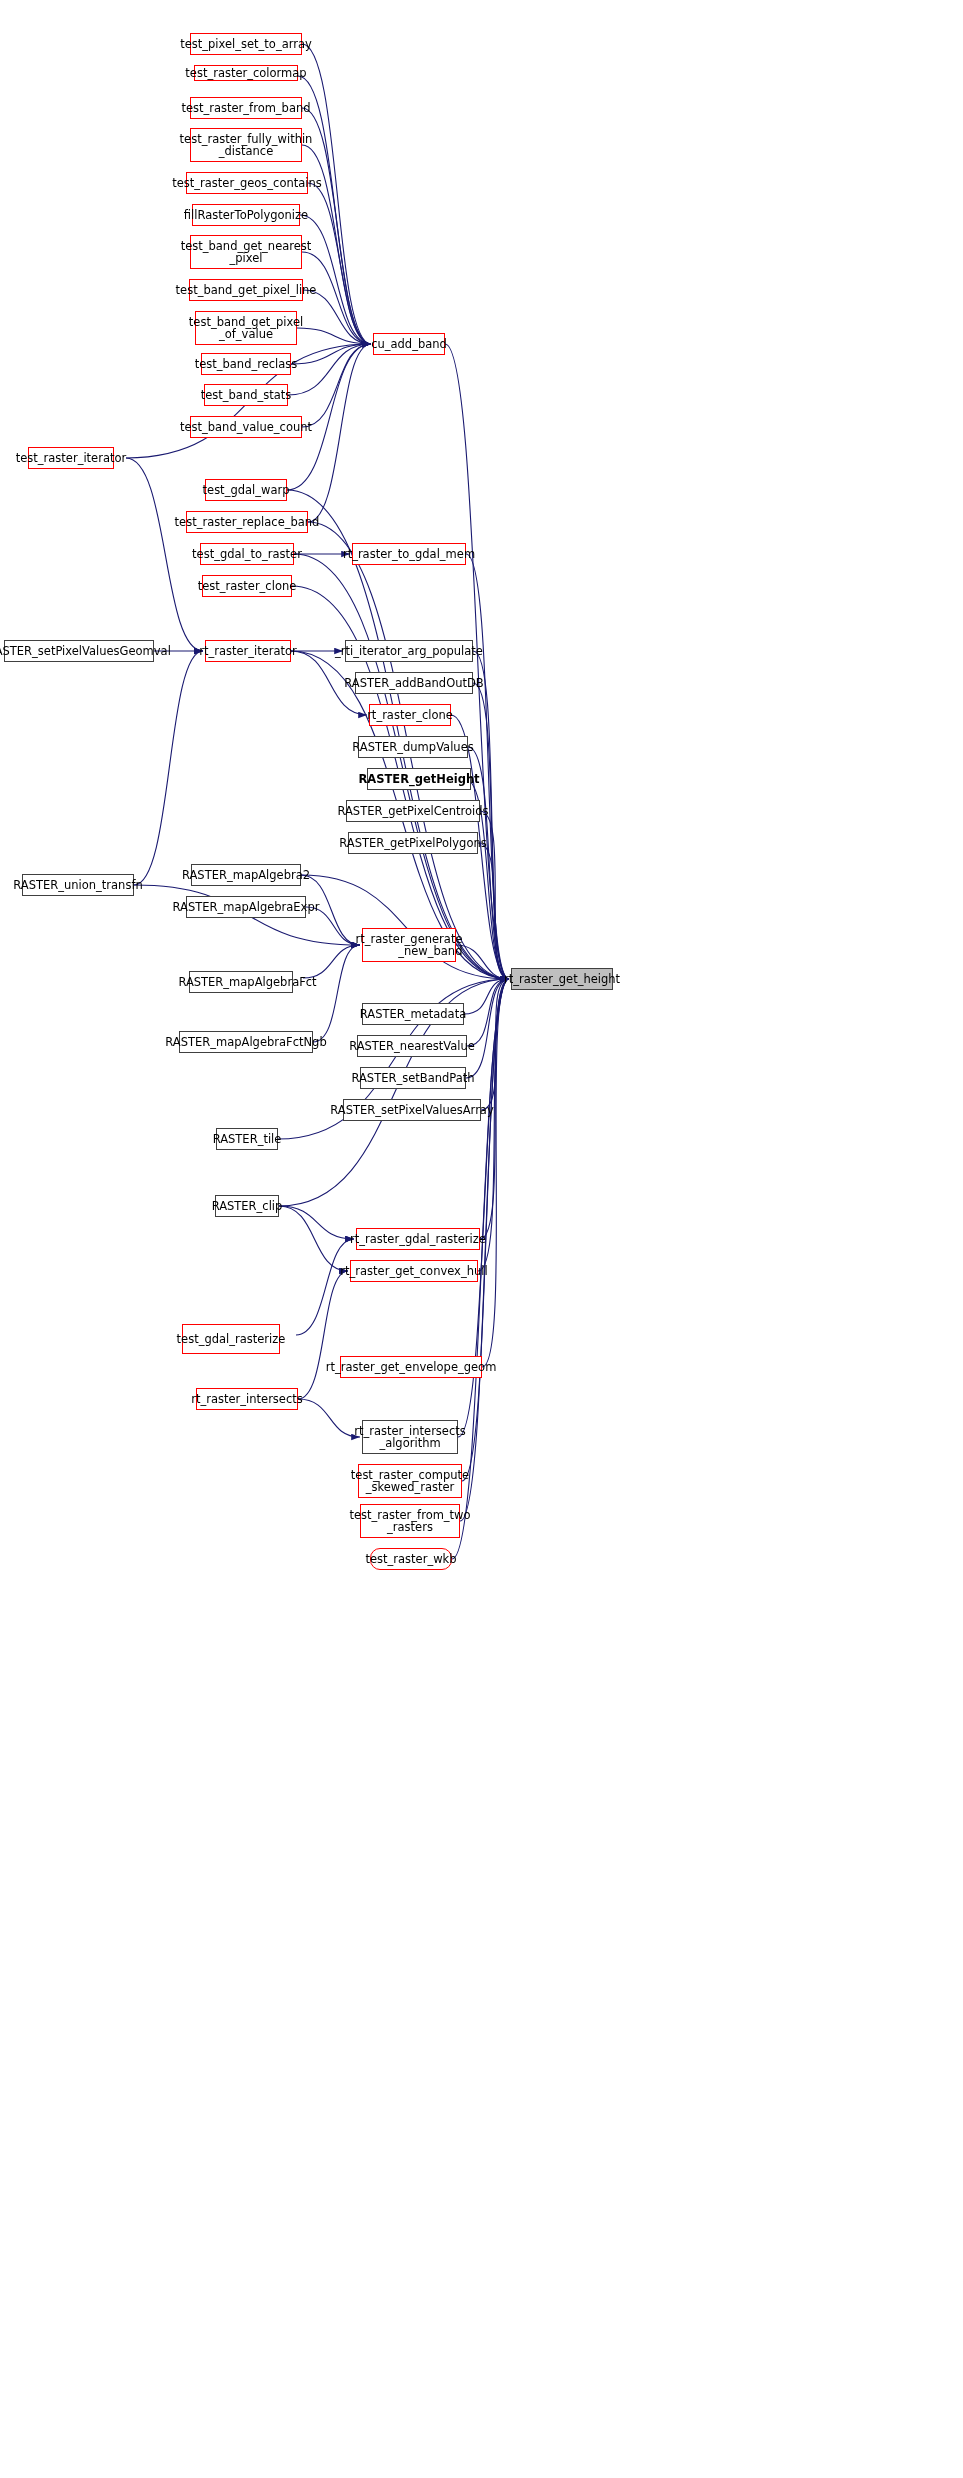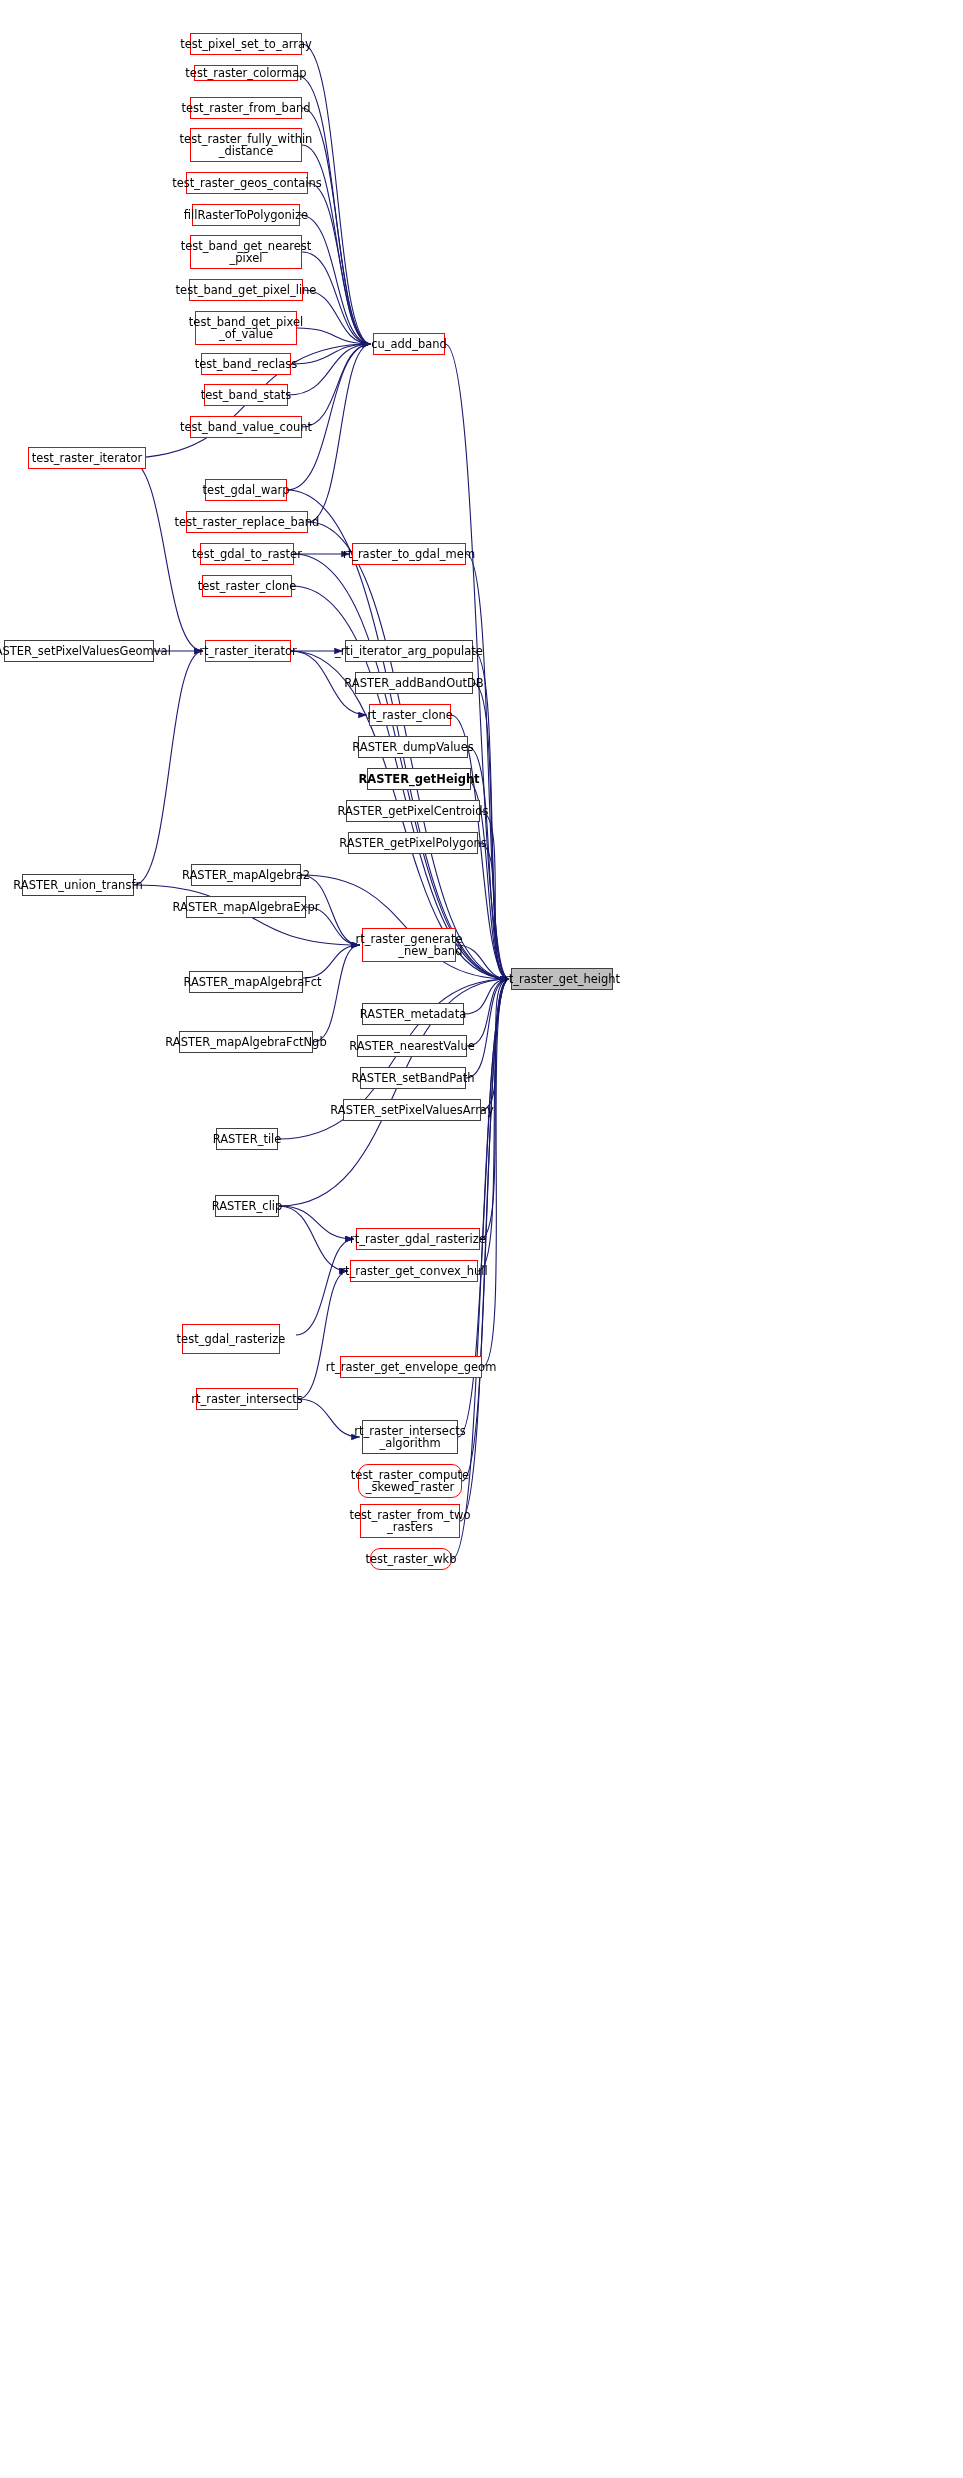--- a/index.html
+++ b/index.html
@@ -123,7 +123,7 @@
       <div class="node red" style="left: 201px; top: 353px; width: 90px; height: 22px;">test_band_reclass</div>
       <div class="node red" style="left: 204px; top: 384px; width: 84px; height: 22px;">test_band_stats</div>
       <div class="node red" style="left: 190px; top: 416px; width: 112px; height: 22px;">test_band_value_count</div>
-      <div class="node red" style="left: 28px; top: 447px; width: 118px; height: 22px;">test_raster_iterator</div>
+      <div class="node red" style="left: 28px; top: 447px; width: 86px; height: 22px;">test_raster_iterator</div>
       <div class="node red" style="left: 205px; top: 479px; width: 82px; height: 22px;">test_gdal_warp</div>
       <div class="node red" style="left: 186px; top: 511px; width: 122px; height: 22px;">test_raster_replace_band</div>
       <div class="node red" style="left: 200px; top: 543px; width: 94px; height: 22px;">test_gdal_to_raster</div>

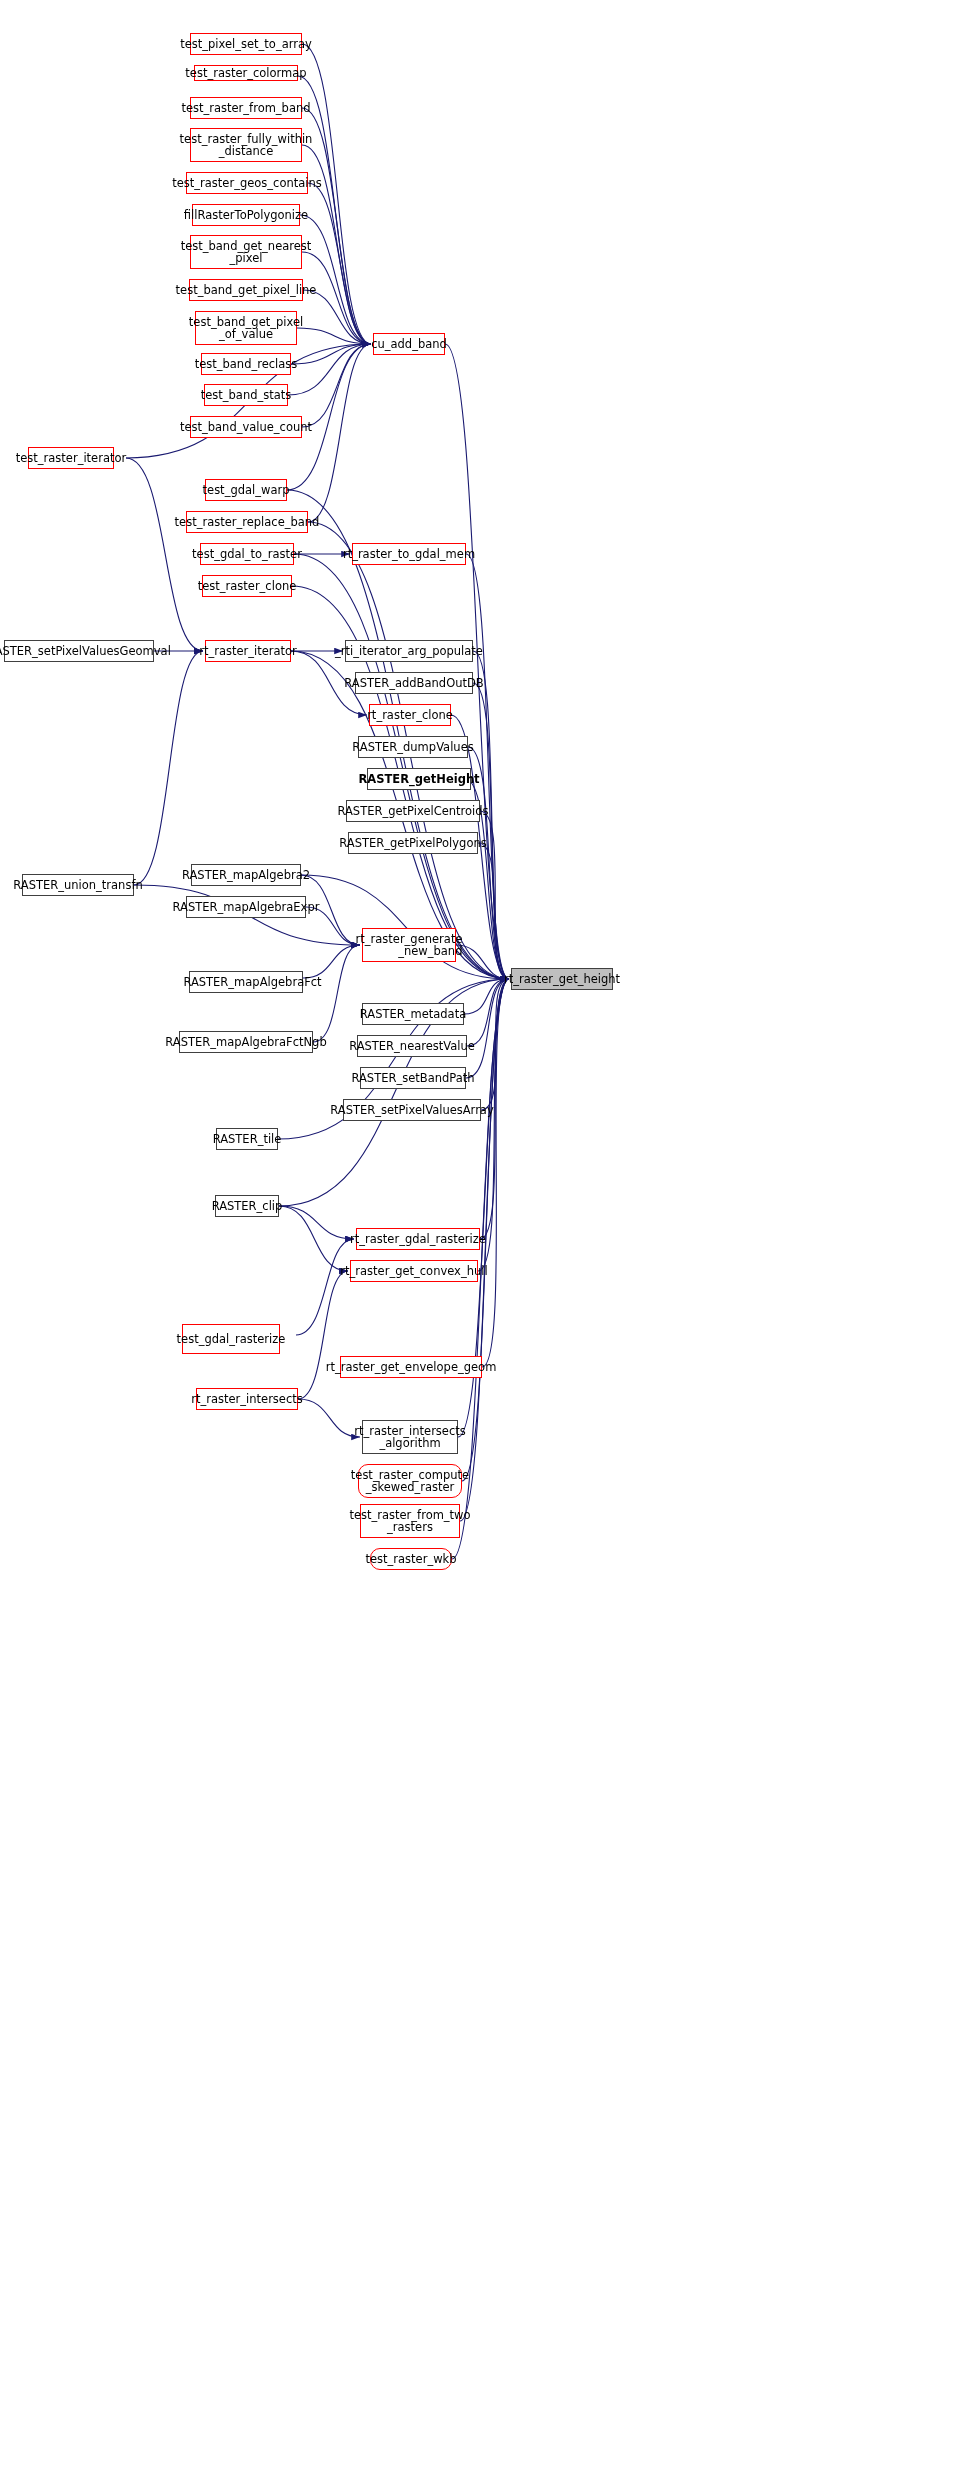--- a/index.html
+++ b/index.html
@@ -144,7 +144,7 @@
       <div class="node black" style="left: 186px; top: 896px; width: 120px; height: 22px;">RASTER_mapAlgebraExpr</div>
       <div class="node red" style="left: 362px; top: 928px; width: 94px; height: 34px; text-align: right;">rt_raster_generate
 _new_band</div>
-      <div class="node black" style="left: 189px; top: 971px; width: 114px; height: 22px; padding-left: 16px;">RASTER_mapAlgebraFct</div>
+      <div class="node black" style="left: 189px; top: 971px; width: 104px; height: 22px; padding-left: 16px;">RASTER_mapAlgebraFct</div>
       <div class="node black" style="left: 362px; top: 1003px; width: 102px; height: 22px;">RASTER_metadata</div>
       <div class="node black" style="left: 357px; top: 1035px; width: 110px; height: 22px;">RASTER_nearestValue</div>
       <div class="node black" style="left: 179px; top: 1031px; width: 134px; height: 22px;">RASTER_mapAlgebraFctNgb</div>

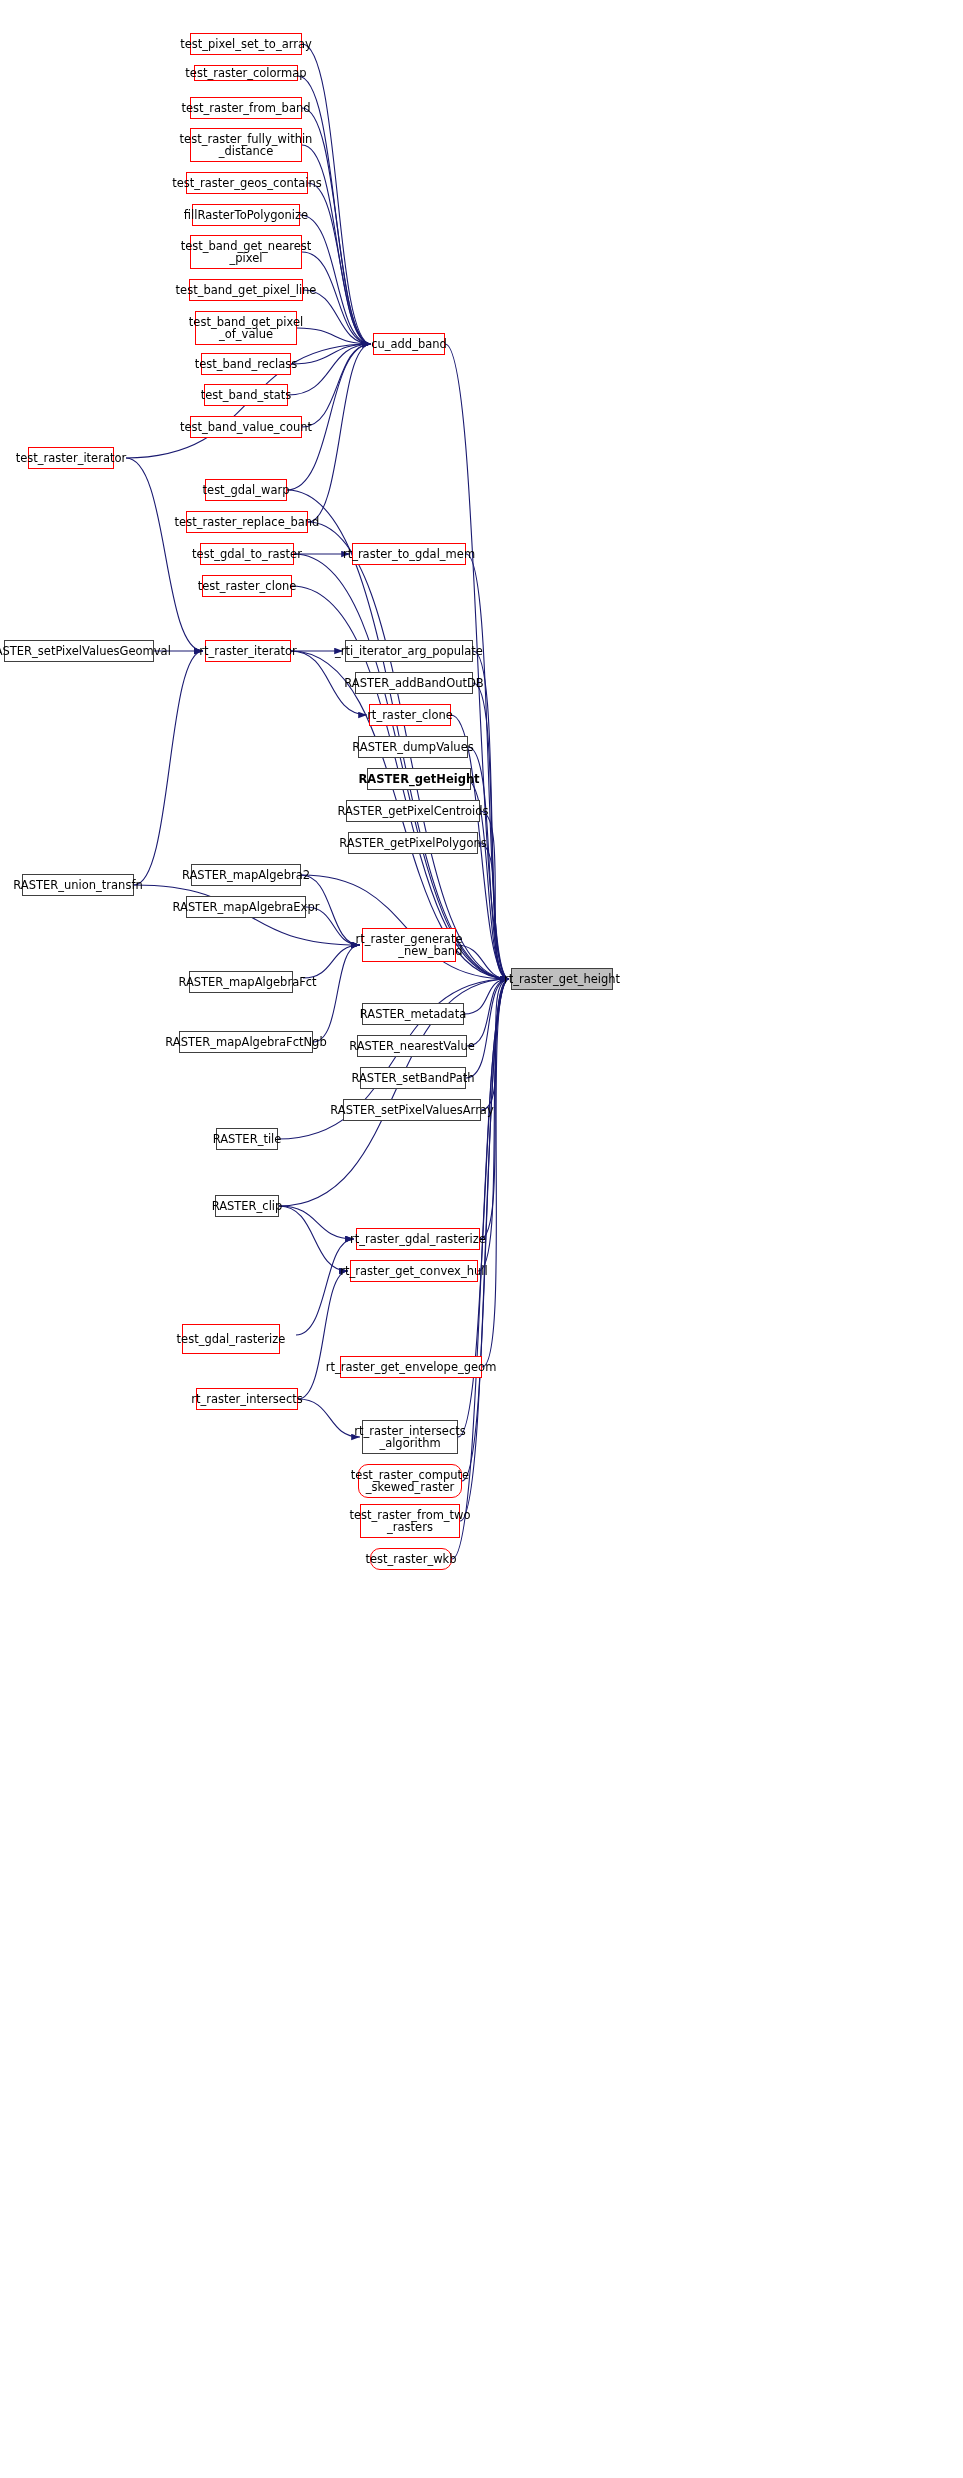--- a/index.html
+++ b/index.html
@@ -159,7 +159,7 @@
       <div class="node red" style="left: 196px; top: 1388px; width: 102px; height: 22px;">rt_raster_intersects</div>
       <div class="node black" style="left: 362px; top: 1420px; width: 96px; height: 34px;">rt_raster_intersects
 _algorithm</div>
-      <div class="node red" style="left: 358px; top: 1464px; width: 104px; height: 34px; border-radius: 10px;">test_raster_compute
+      <div class="node red" style="left: 358px; top: 1464px; width: 104px; height: 34px;">test_raster_compute
 _skewed_raster</div>
       <div class="node red" style="left: 360px; top: 1504px; width: 100px; height: 34px;">test_raster_from_two
 _rasters</div>

